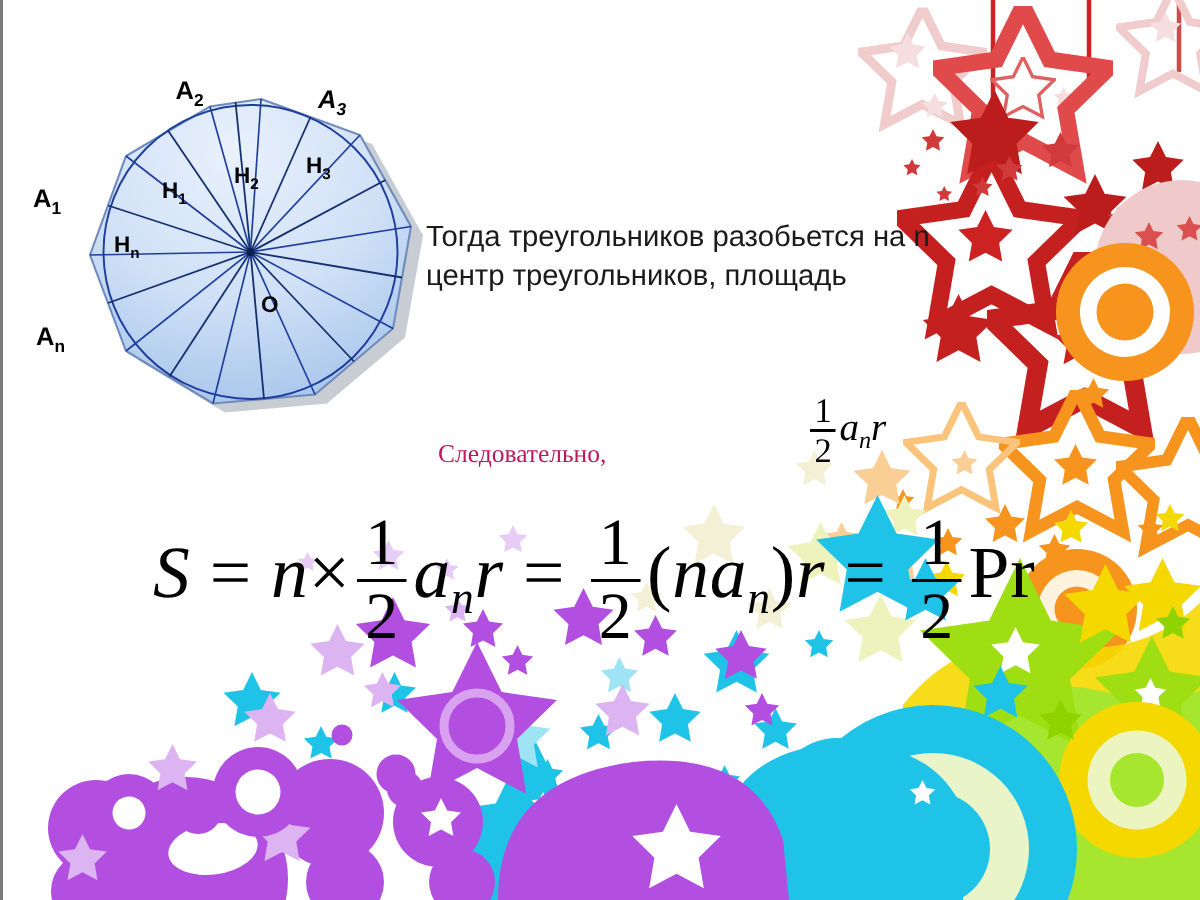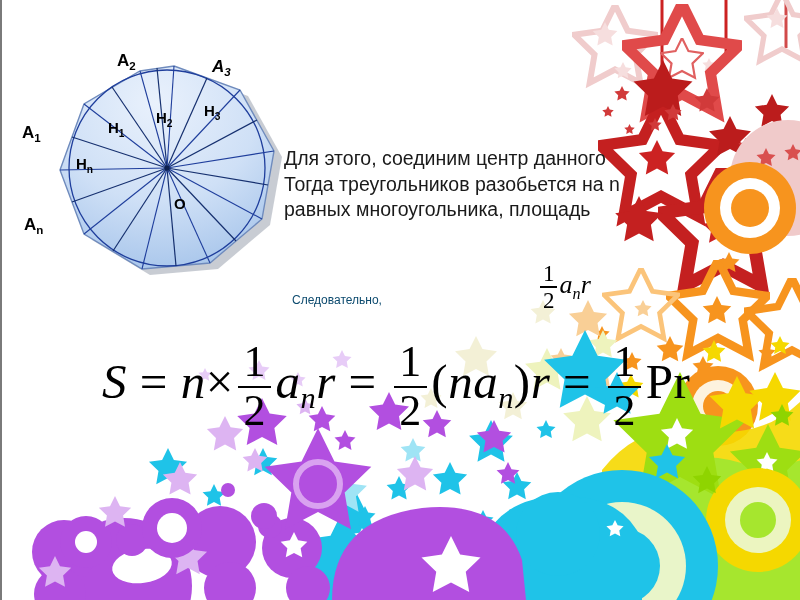--- a/index.html
+++ b/index.html
@@ -448,7 +448,6 @@
   </div>
 
   <div id="bodytext">
-    <div class="ln">Для этого, соединим центр данного</div>
     <div class="ln">Тогда треугольников разобьется на n</div>
     <div class="ln">равных многоугольника, площадь</div>
   </div>

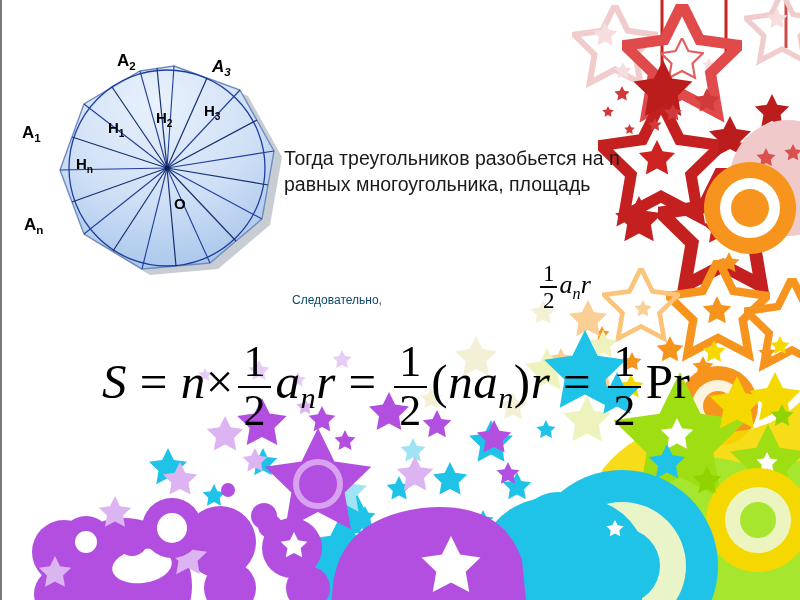--- a/index.html
+++ b/index.html
@@ -449,7 +449,7 @@
 
   <div id="bodytext">
     <div class="ln">Тогда треугольников разобьется на n</div>
-    <div class="ln">равных многоугольника, площадь</div>
+    <div class="ln">центр треугольников, площадь</div>
   </div>
 
   <div id="conclusion">Следовательно,</div>

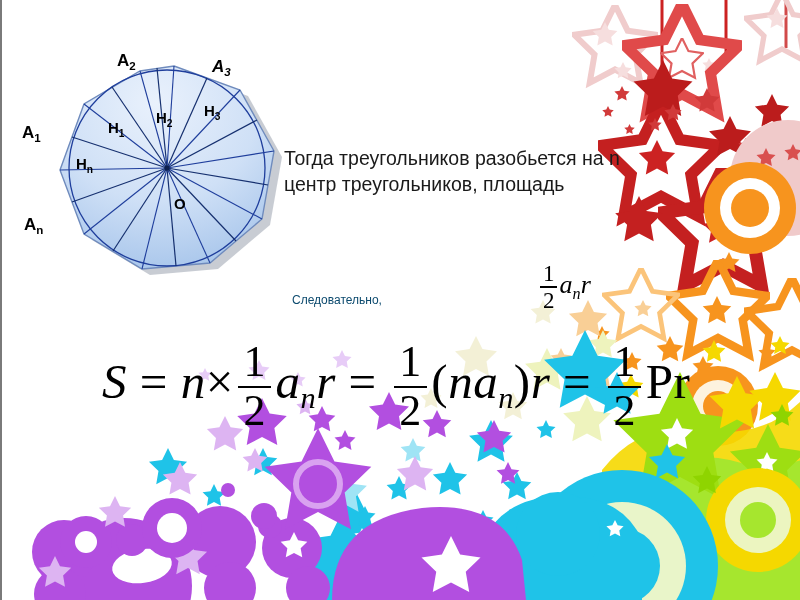--- a/index.html
+++ b/index.html
@@ -68,9 +68,9 @@
     position: absolute;
     left: 290px;
     top: 293px;
-    font-family: Liberation Sans, sans-serif;
-    font-size: 12px;
-    color: #0c4a6e;
+    font-family: Liberation Serif, serif;
+    font-size: 17px;
+    color: #be185d;
     white-space: nowrap;
   }
 

